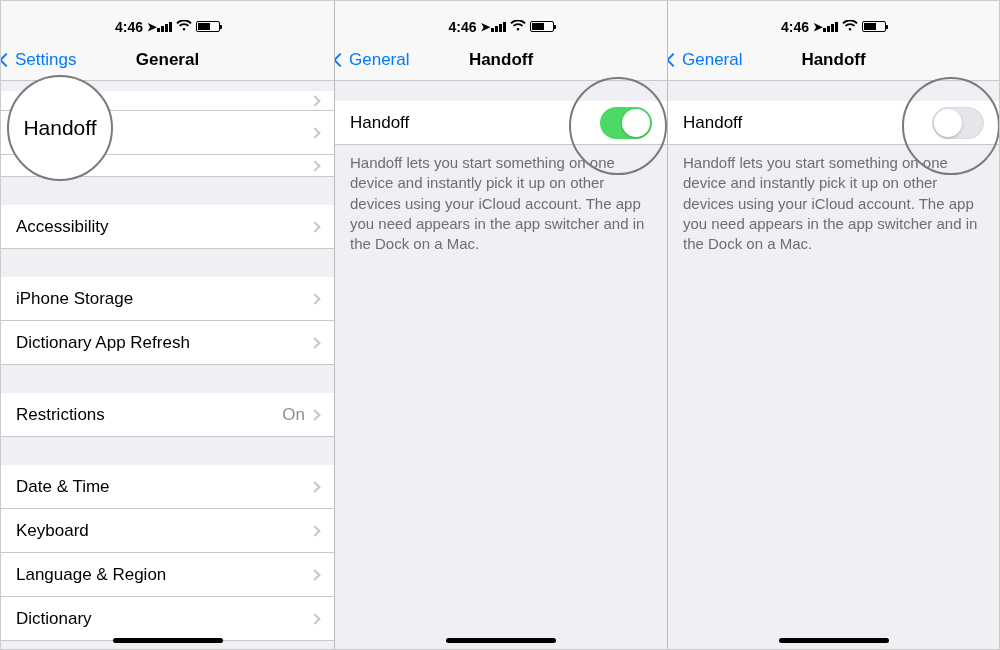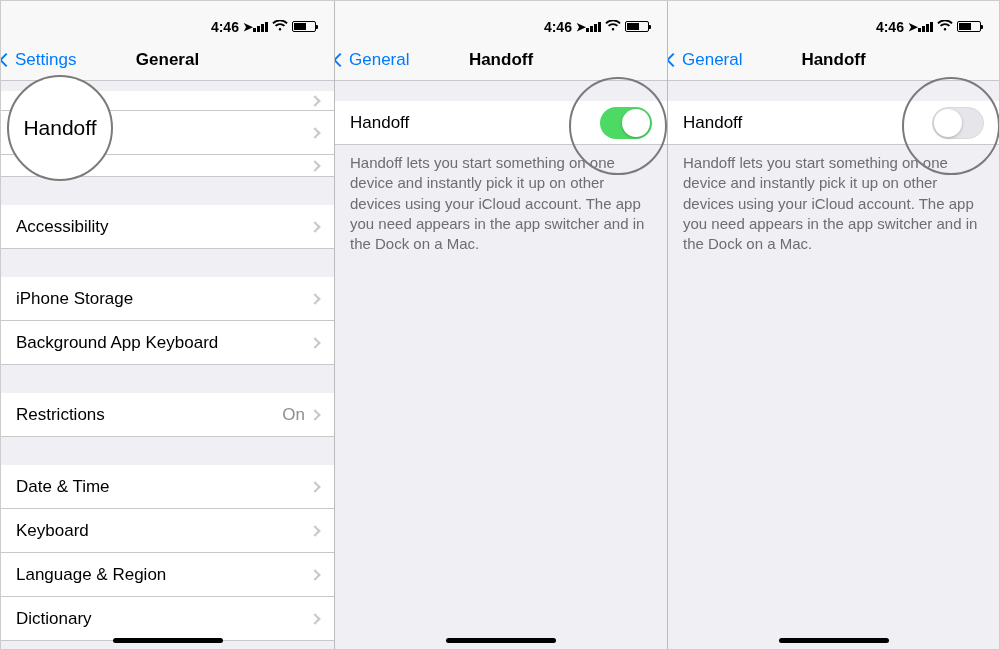--- a/index.html
+++ b/index.html
@@ -7,7 +7,7 @@
   .canvas { width: 1000px; height: 650px; border: 1px solid #ccc; display: flex; position: relative; overflow: hidden; }
   .phone { flex: 0 0 333px; height: 648px; background: #efeff4; position: relative; overflow: hidden; }
   .phone + .phone { border-left: 1px solid #bbb; }
-  .statusbar { height: 38px; background: #f8f8f8; display: flex; align-items: center; justify-content: flex-end; padding: 13px 18px 0; font-size: 14px; font-weight: 600; color: #000; }
+  .statusbar { height: 38px; background: #f8f8f8; display: flex; align-items: center; justify-content: center; padding: 13px 18px 0; font-size: 14px; font-weight: 600; color: #000; }
   .sb-left { display: flex; align-items: center; gap: 4px; }
   .sb-right { display: flex; align-items: center; gap: 4px; }
   .loc-arrow { display:inline-block; transform: rotate(0deg); font-size: 12px; }

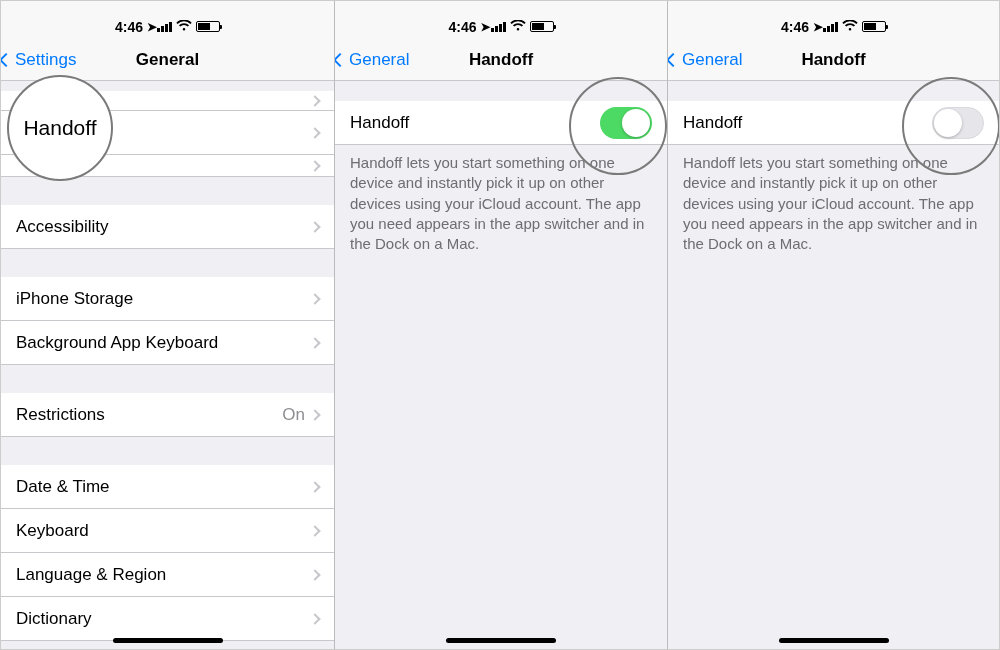--- a/index.html
+++ b/index.html
@@ -106,7 +106,7 @@
       <span class="disclosure"></span>
     </div>
     <div class="cell">
-      <span class="label">Background App Keyboard</span>
+      <span class="label">Dictionary App Refresh</span>
       <span class="disclosure"></span>
     </div>
 

